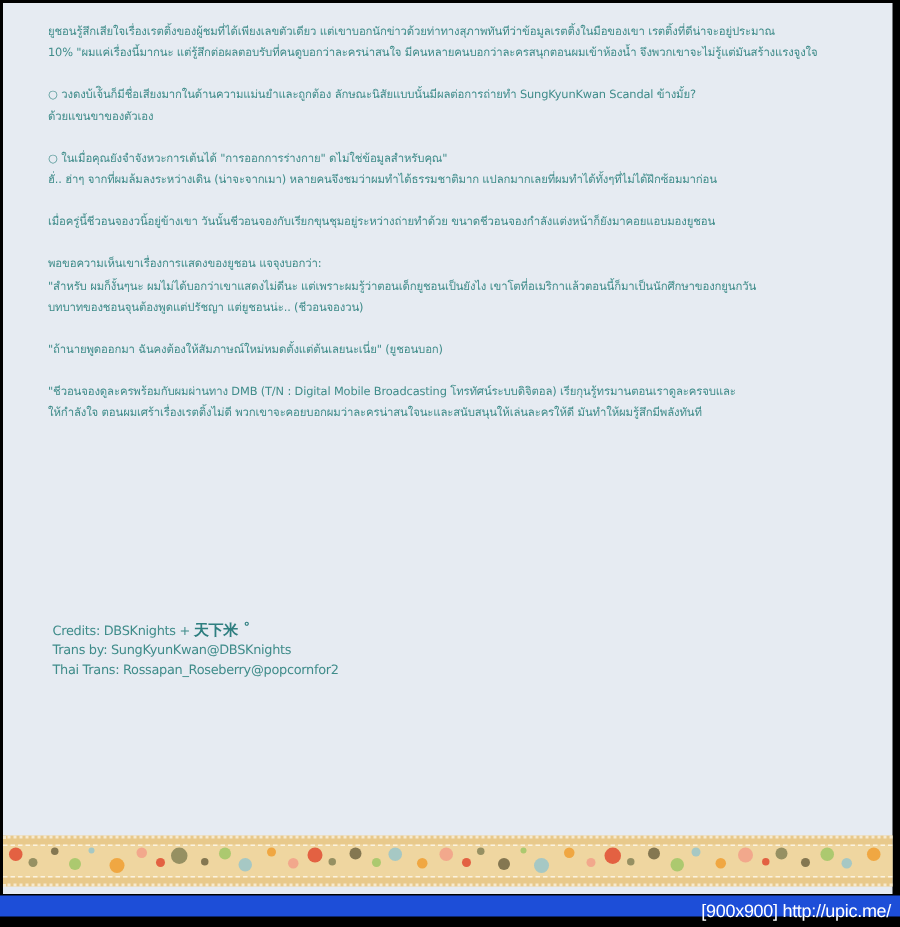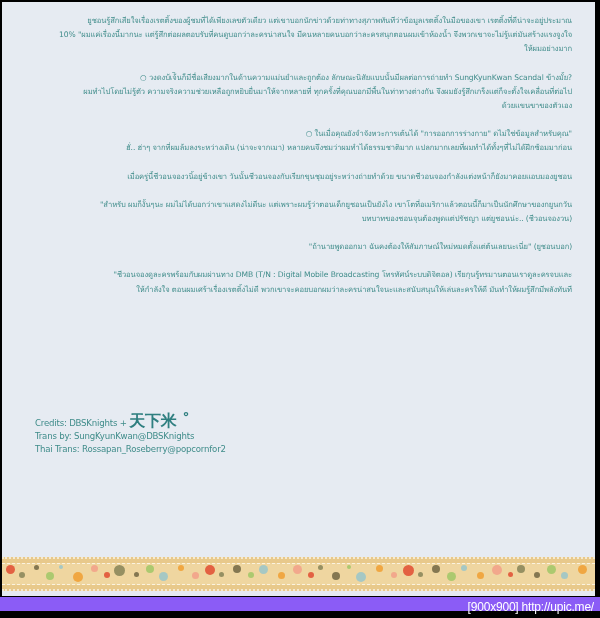--- a/index.html
+++ b/index.html
@@ -14,7 +14,7 @@
     color: #3f8c8a; font-size: 7.6px; line-height: 14.2px;
     letter-spacing: -0.1px;
   }
-  .para { margin-bottom: 14px; text-align: right; }
+  .para { margin-bottom: 14px; }
   .para p { white-space: normal; }
   .credits {
     position: absolute; left: 33px; top: 412px; width: 400px;

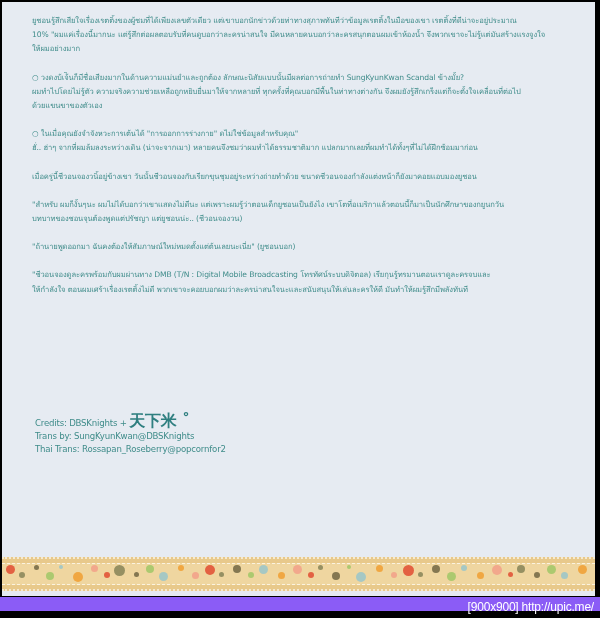--- a/index.html
+++ b/index.html
@@ -52,7 +52,6 @@
     <div class="para">
       <p>ยูชอนรู้สึกเสียใจเรื่องเรตติ้งของผู้ชมที่ได้เพียงเลขตัวเดียว แต่เขาบอกนักข่าวด้วยท่าทางสุภาพทันทีว่าข้อมูลเรตติ้งในมือของเขา เรตติ้งที่ดีน่าจะอยู่ประมาณ</p>
       <p>10% "ผมแค่เรื่องนี้มากนะ แต่รู้สึกต่อผลตอบรับที่คนดูบอกว่าละครน่าสนใจ มีคนหลายคนบอกว่าละครสนุกตอนผมเข้าห้องน้ำ จึงพวกเขาจะไม่รู้แต่มันสร้างแรงจูงใจ</p>
-      <p>ให้ผมอย่างมาก</p>
     </div>
     <div class="para" style="margin-top:6px">
       <p>○ วงดงบ้เจ้ินก็มีชื่อเสียงมากในด้านความแม่นยำและถูกต้อง ลักษณะนิสัยแบบนั้นมีผลต่อการถ่ายทำ SungKyunKwan Scandal ข้างมั้ย?</p>

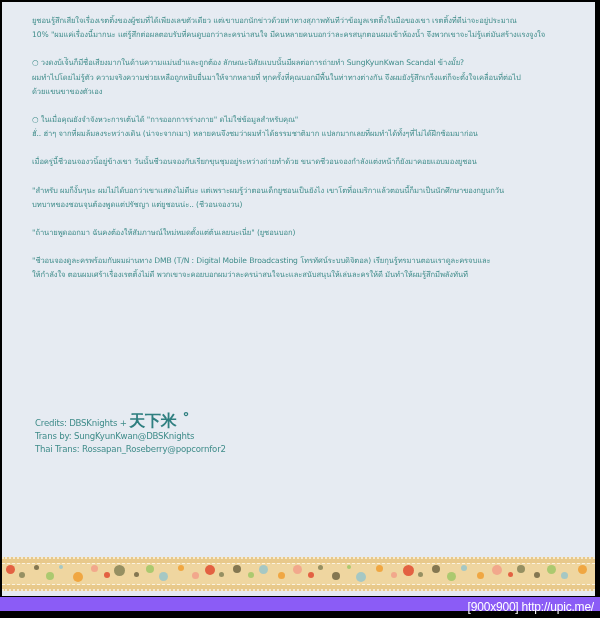--- a/index.html
+++ b/index.html
@@ -55,7 +55,6 @@
     </div>
     <div class="para" style="margin-top:6px">
       <p>○ วงดงบ้เจ้ินก็มีชื่อเสียงมากในด้านความแม่นยำและถูกต้อง ลักษณะนิสัยแบบนั้นมีผลต่อการถ่ายทำ SungKyunKwan Scandal ข้างมั้ย?</p>
-      <p>ผมทำไปโดยไม่รู้ตัว ความจริงความช่วยเหลือถูกหยิบยื่นมาให้จากหลายที่ ทุกครั้งที่คุณบอกมีพื้นในท่าทางต่างกัน จึงผมยังรู้สึกเกร็งแต่ก็จะตั้งใจเคลื่อนที่ต่อไป</p>
       <p>ด้วยแขนขาของตัวเอง</p>
     </div>
     <div class="para" style="margin-top:6px">

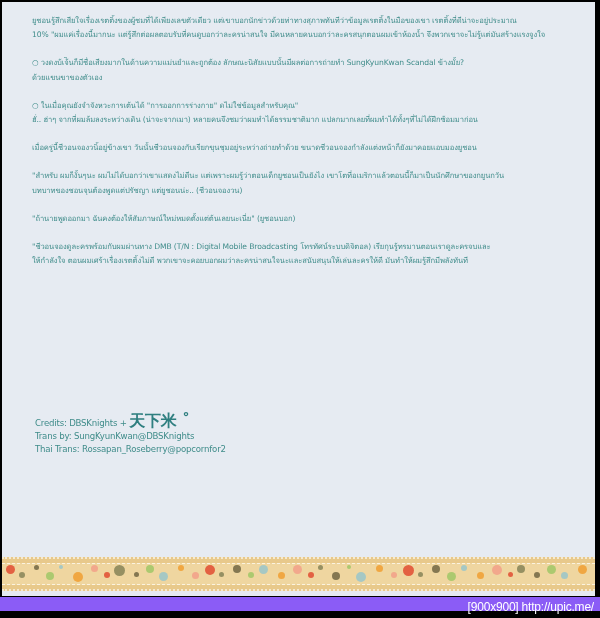--- a/index.html
+++ b/index.html
@@ -65,6 +65,7 @@
       <p>เมื่อครู่นี้ชีวอนจองวนิ้อยู่ข้างเขา วันนั้นชีวอนจองกับเรียกขุนชุมอยู่ระหว่างถ่ายทำด้วย ขนาดชีวอนจองกำลังแต่งหน้าก็ยังมาคอยแอบมองยูชอน</p>
     </div>
     <div class="para" style="margin-top:4px">
+      <p>พอขอความเห็นเขาเรื่องการแสดงของยูชอน แจจุงบอกว่า:</p>
       <p>"สำหรับ ผมก็งั้นๆนะ ผมไม่ได้บอกว่าเขาแสดงไม่ดีนะ แต่เพราะผมรู้ว่าตอนเด็กยูชอนเป็นยังไง เขาโตที่อเมริกาแล้วตอนนี้ก็มาเป็นนักศึกษาของกยูนกวัน</p>
       <p>บทบาทของชอนจุนต้องพูดแต่ปรัชญา แต่ยูชอนน่ะ.. (ชีวอนจองวน)</p>
     </div>

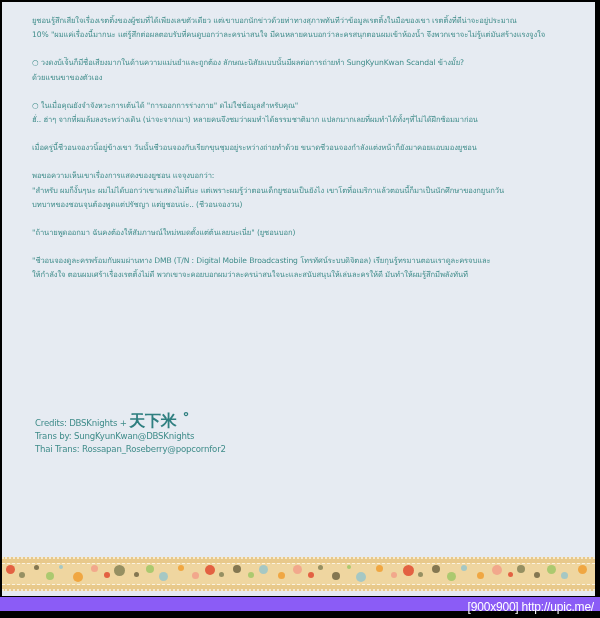--- a/index.html
+++ b/index.html
@@ -21,7 +21,7 @@
     color: #3f8c8a; font-size: 8.6px; line-height: 13.2px;
     font-family: "DejaVu Sans", sans-serif; letter-spacing: -0.2px;
   }
-  .credits .cjk { font-weight: bold; color: #2f7f80; font-size: 16px; }
+  .credits .cjk { font-weight: bold; color: #2f7f80; font-size: 10px; }
   .ribbon {
     position: absolute; left: 2px; top: 557px; width: 593px; height: 34px;
     background: #e8c98b;

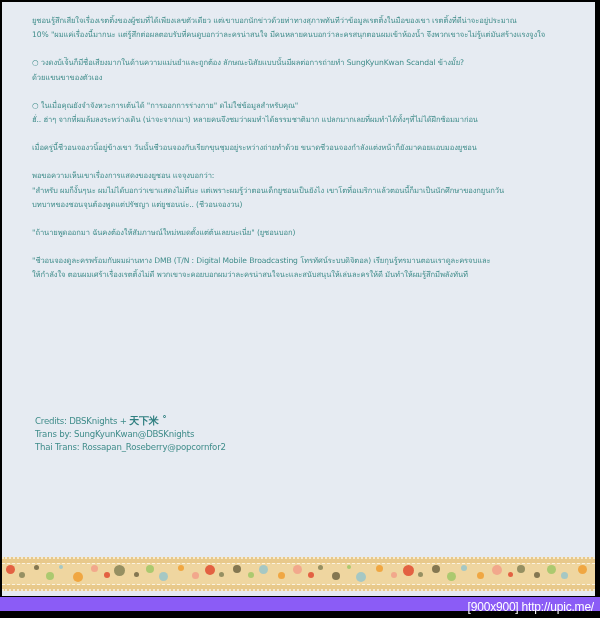--- a/index.html
+++ b/index.html
@@ -36,7 +36,7 @@
   .dot { position: absolute; border-radius: 50%; opacity: 0.92; }
   .footer {
     position: absolute; left: 0; top: 597px; width: 600px; height: 14px;
-    background: #8b5cf6;
+    background: #1d4ed8;
   }
   .watermark {
     position: absolute; right: 6px; top: 3px;

